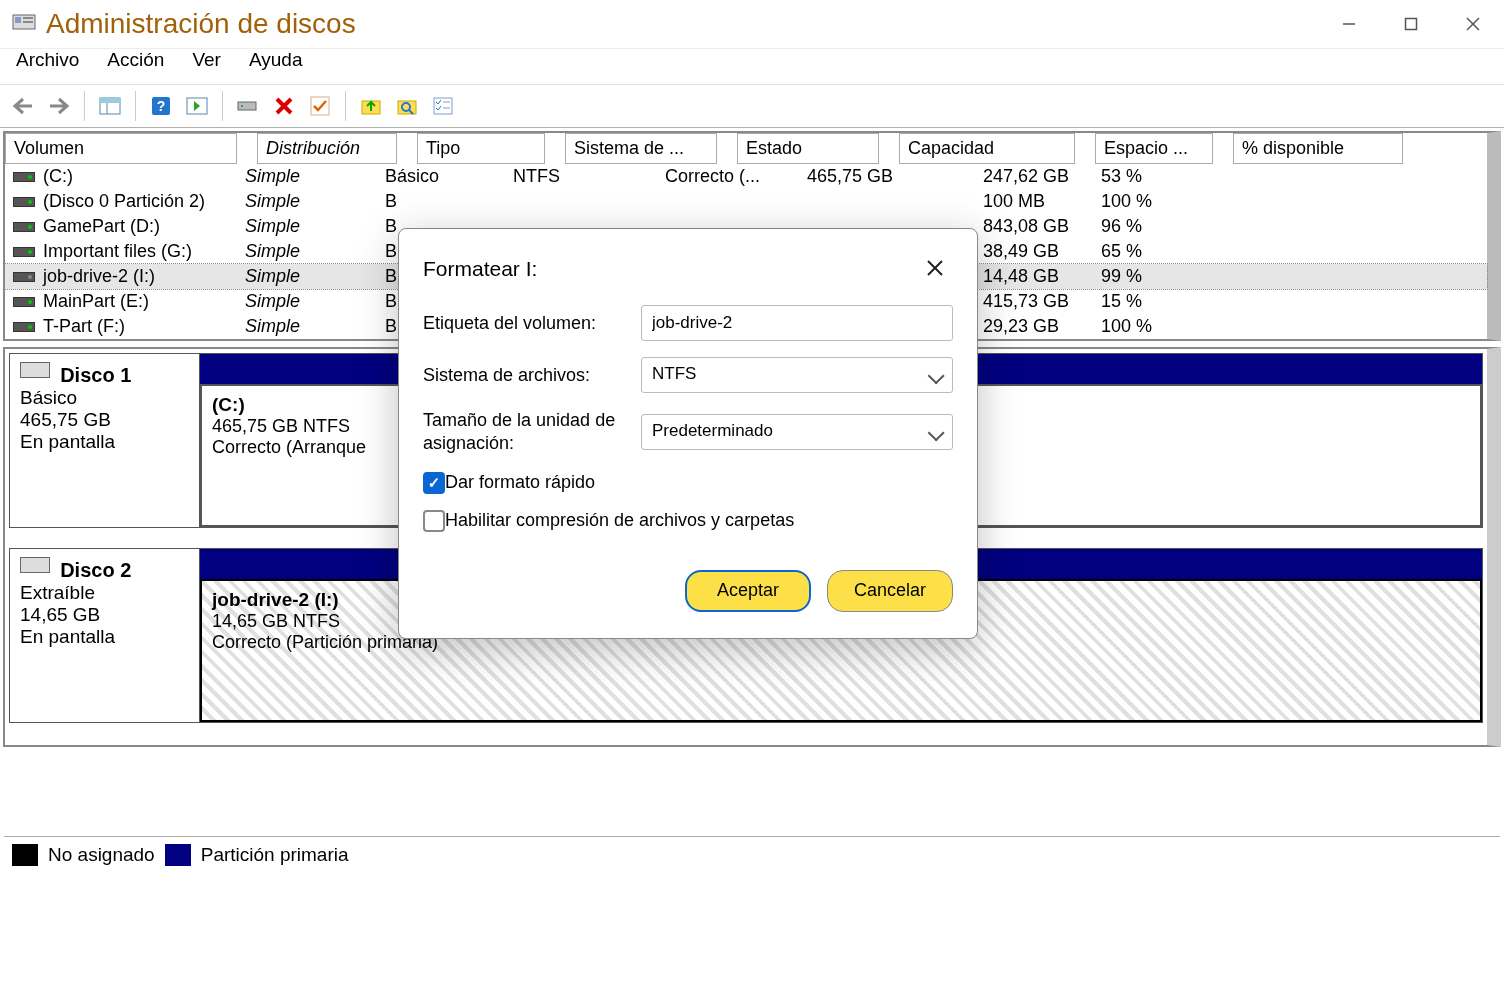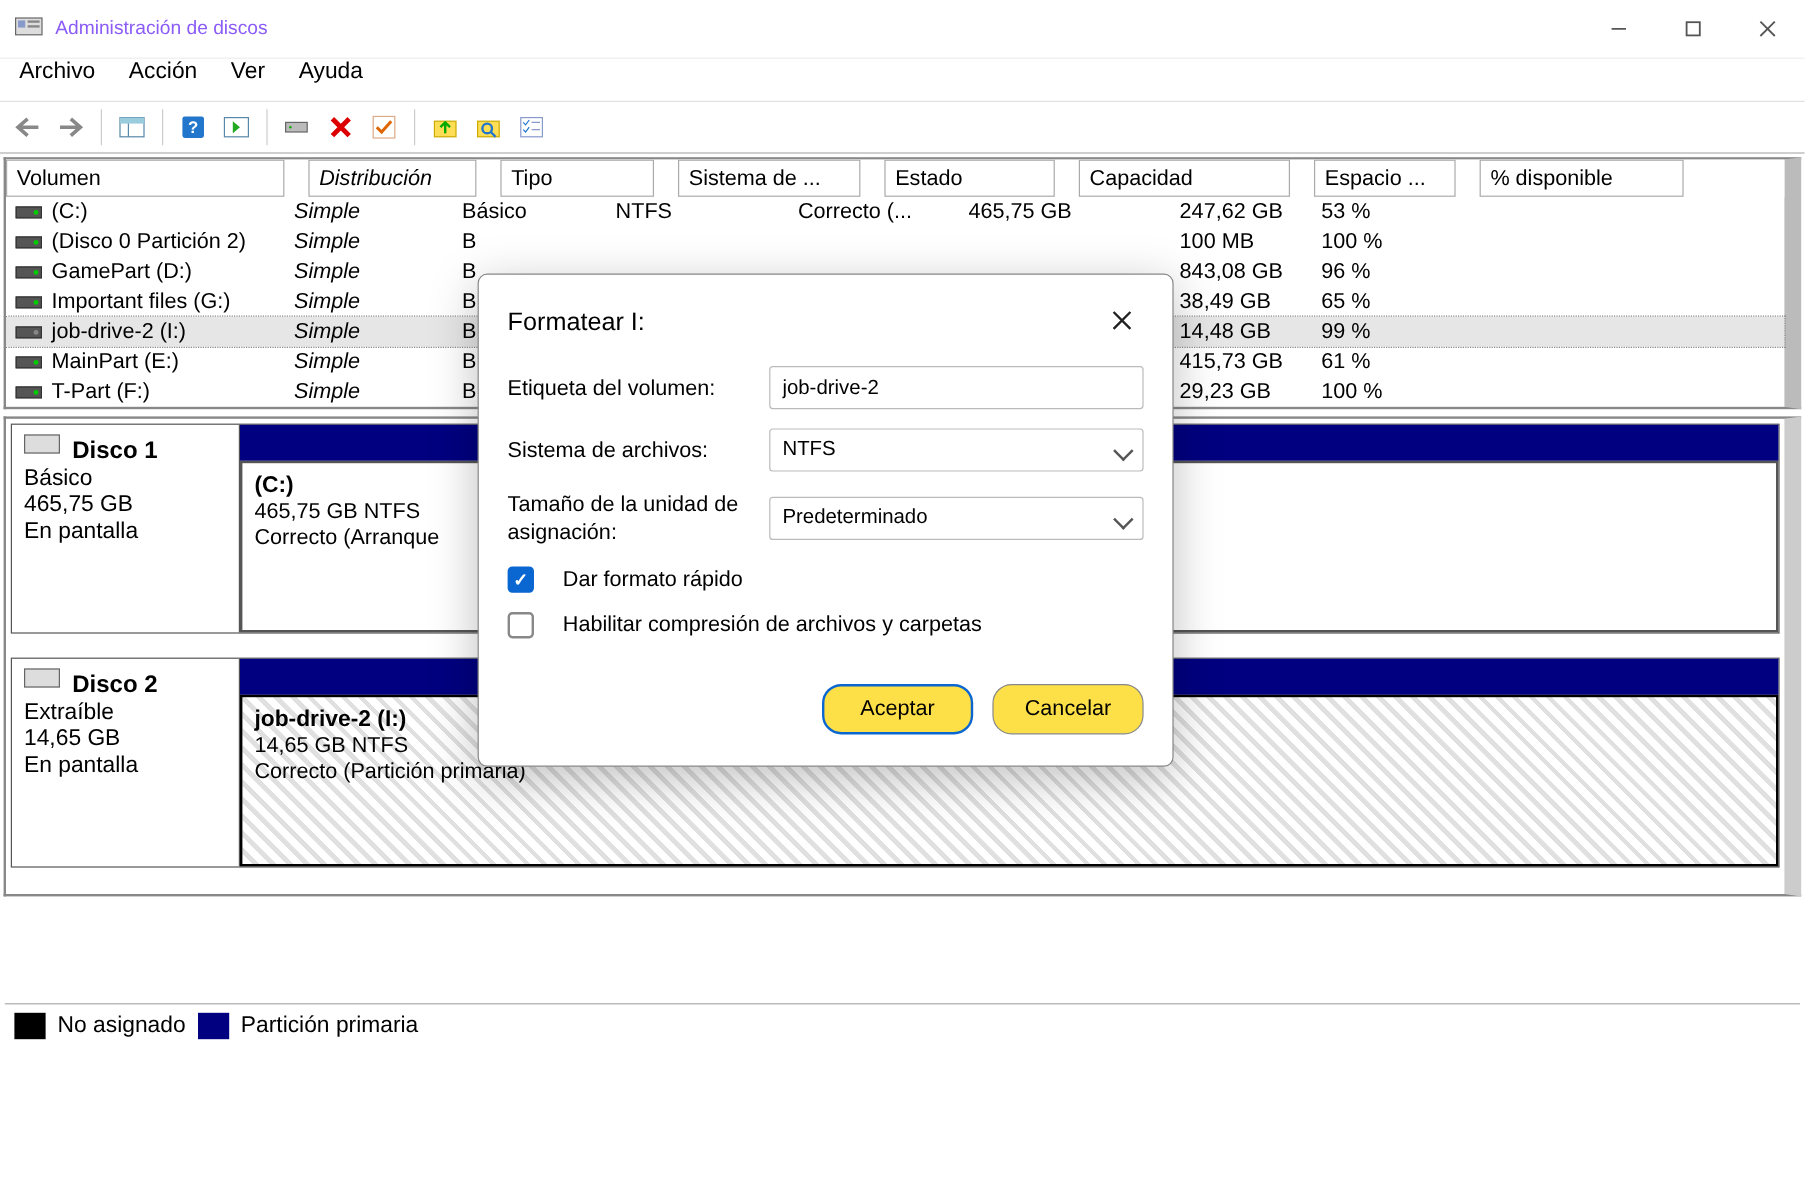--- a/index.html
+++ b/index.html
@@ -8,7 +8,7 @@
 
 .titlebar { height: 48px; display: flex; align-items: center; padding-left: 12px; background: #fff; }
 .titlebar .app-icon { width: 24px; height: 20px; margin-right: 10px; }
-.titlebar .title { font-size: 16px; color: #8b5cf6; flex: 1; }
+.titlebar .title { font-size: 28px; color: #a16207; flex: 1; }
 .win-controls { display: flex; height: 48px; }
 .win-btn { width: 62px; height: 48px; display: flex; align-items: center; justify-content: center; background: transparent; border: none; }
 .win-btn svg { stroke: #555; }

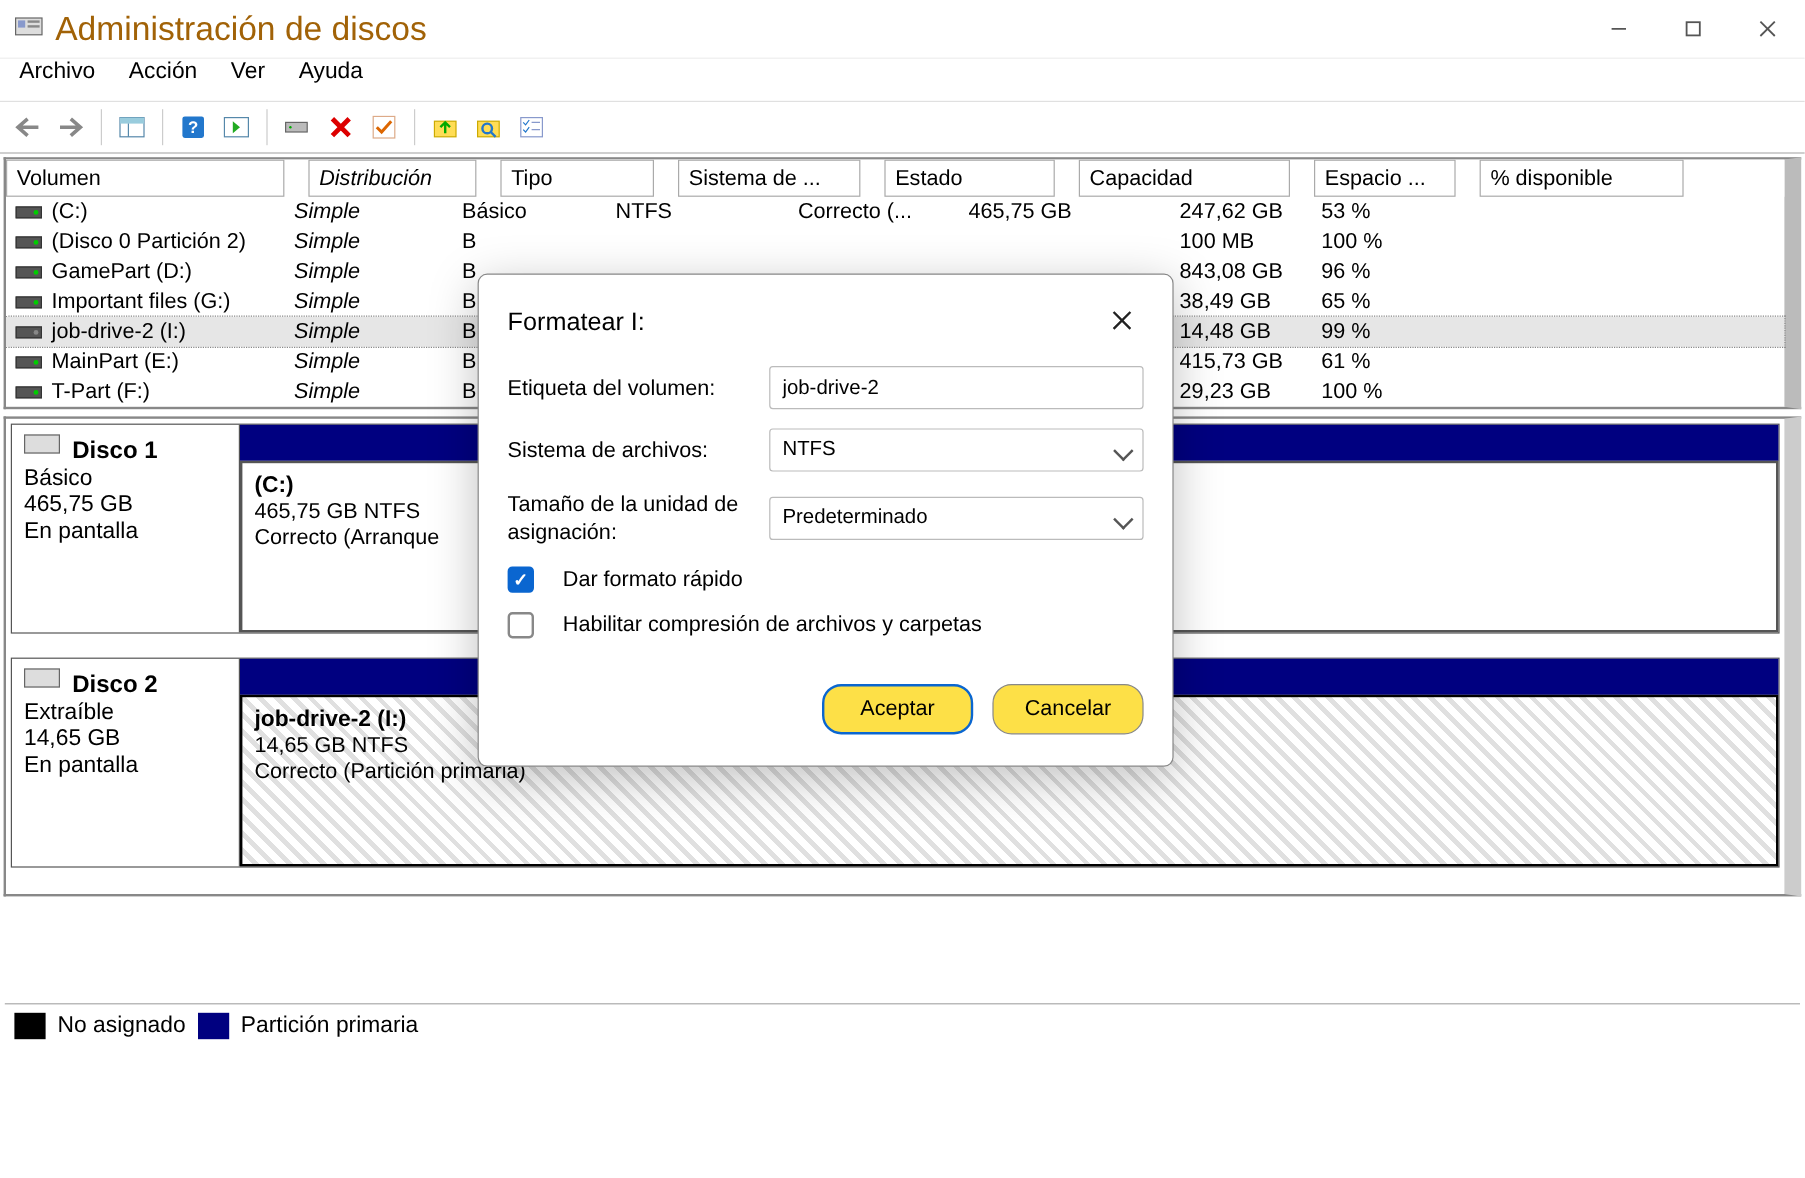--- a/index.html
+++ b/index.html
@@ -269,7 +269,7 @@
         <div class="cell c-estado"></div>
         <div class="cell c-cap"></div>
         <div class="cell c-free">415,73 GB</div>
-        <div class="cell c-pct">61 %</div>
+        <div class="cell c-pct">15 %</div>
       </div>
       <div class="row">
         <div class="cell c-vol"><span class="drive-ico"></span>T-Part (F:)</div>

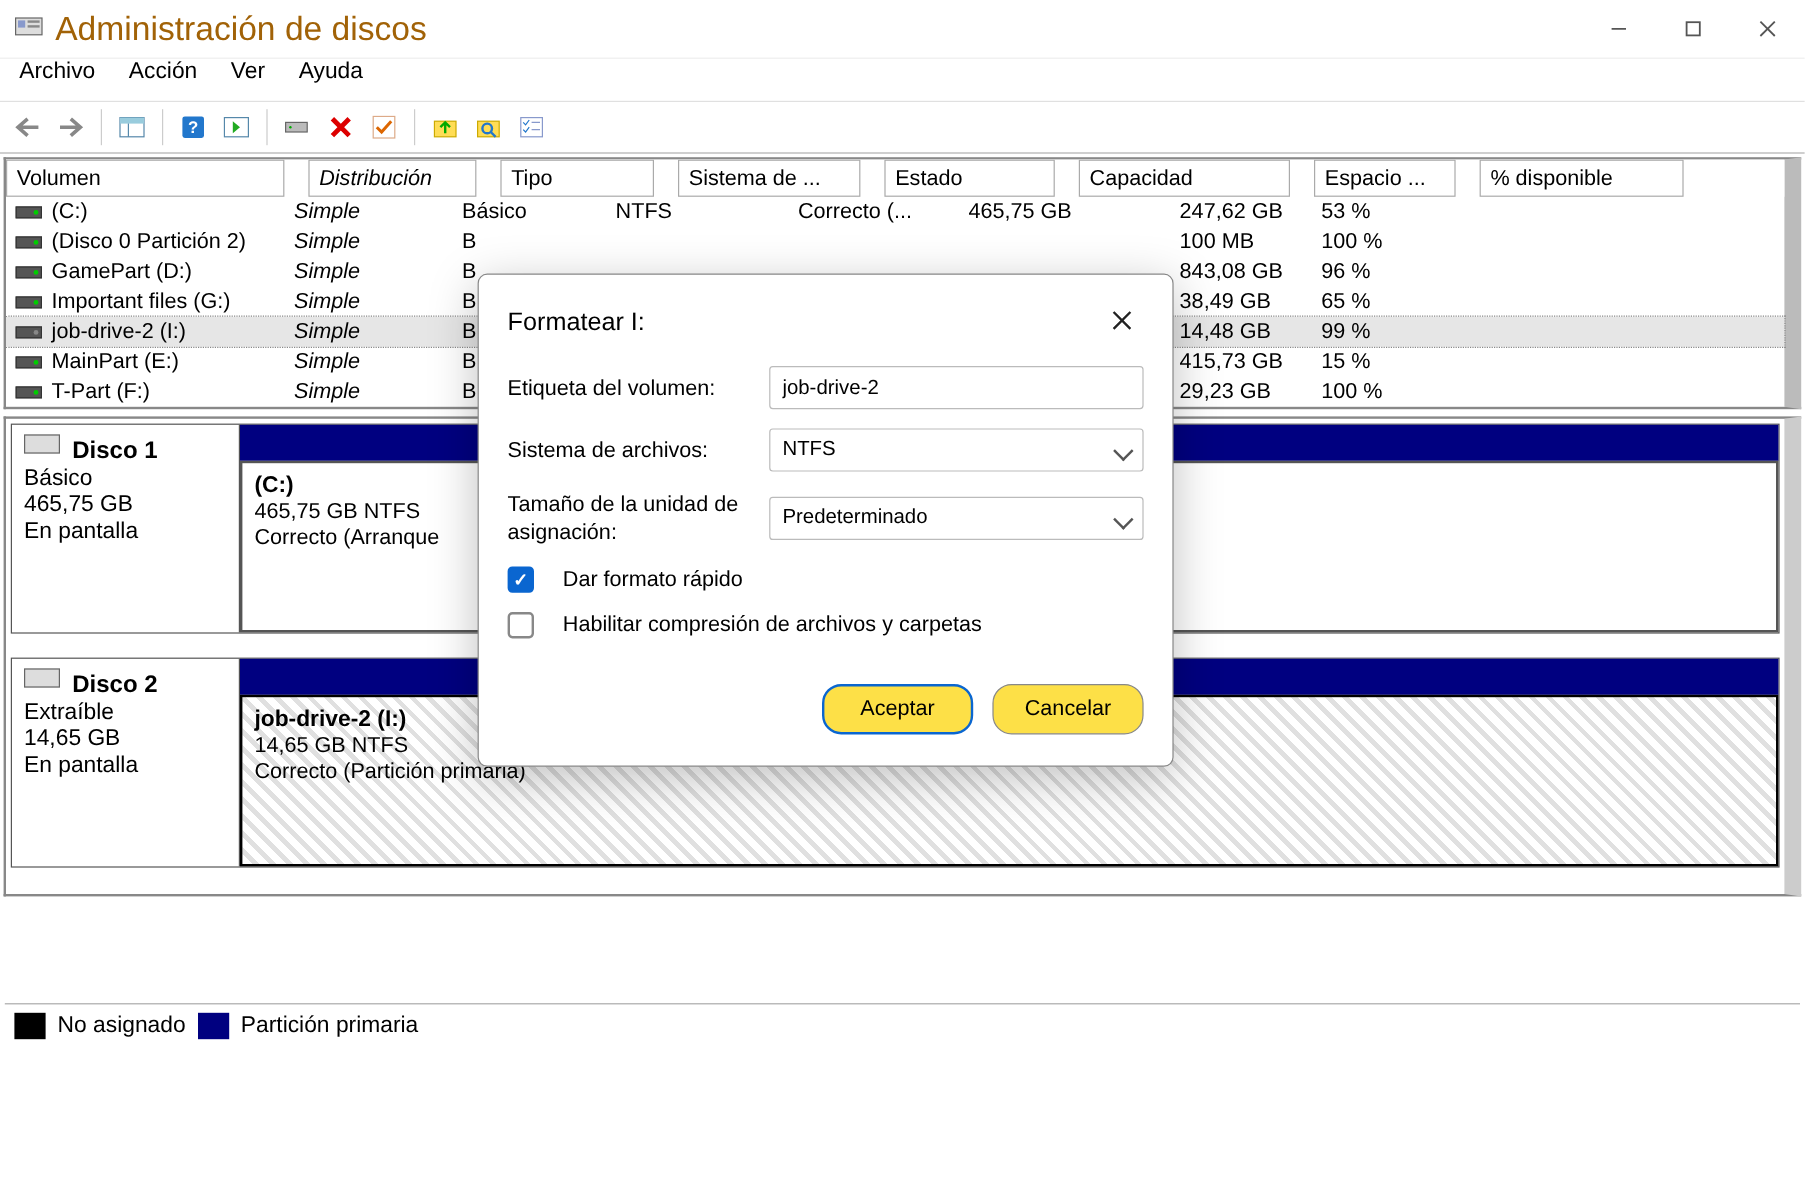--- a/index.html
+++ b/index.html
@@ -65,7 +65,7 @@
 .dlg-input { flex: 1; border: 1px solid #bbb; border-radius: 3px; padding: 6px 10px; font-size: 17px; background: #fff; height: 36px; }
 .dlg-select { flex: 1; border: 1px solid #bbb; border-radius: 3px; padding: 6px 10px; font-size: 17px; background: #fff; height: 36px; position: relative; }
 .dlg-select::after { content: ""; position: absolute; right: 12px; top: 14px; width: 10px; height: 10px; border-right: 2px solid #555; border-bottom: 2px solid #555; transform: rotate(45deg) translateY(-3px); }
-.chk-row { display: flex; align-items: center; margin: 16px 0; gap: 24px; }
+.chk-row { display: flex; align-items: center; margin: 16px 0; gap: 0; }
 .chk { width: 22px; height: 22px; border: 2px solid #888; border-radius: 4px; display: flex; align-items: center; justify-content: center; }
 .chk.checked { background: #0a66d0; border-color: #0a66d0; }
 .chk.checked::after { content: "✓"; color: #fff; font-size: 15px; font-weight: bold; }

